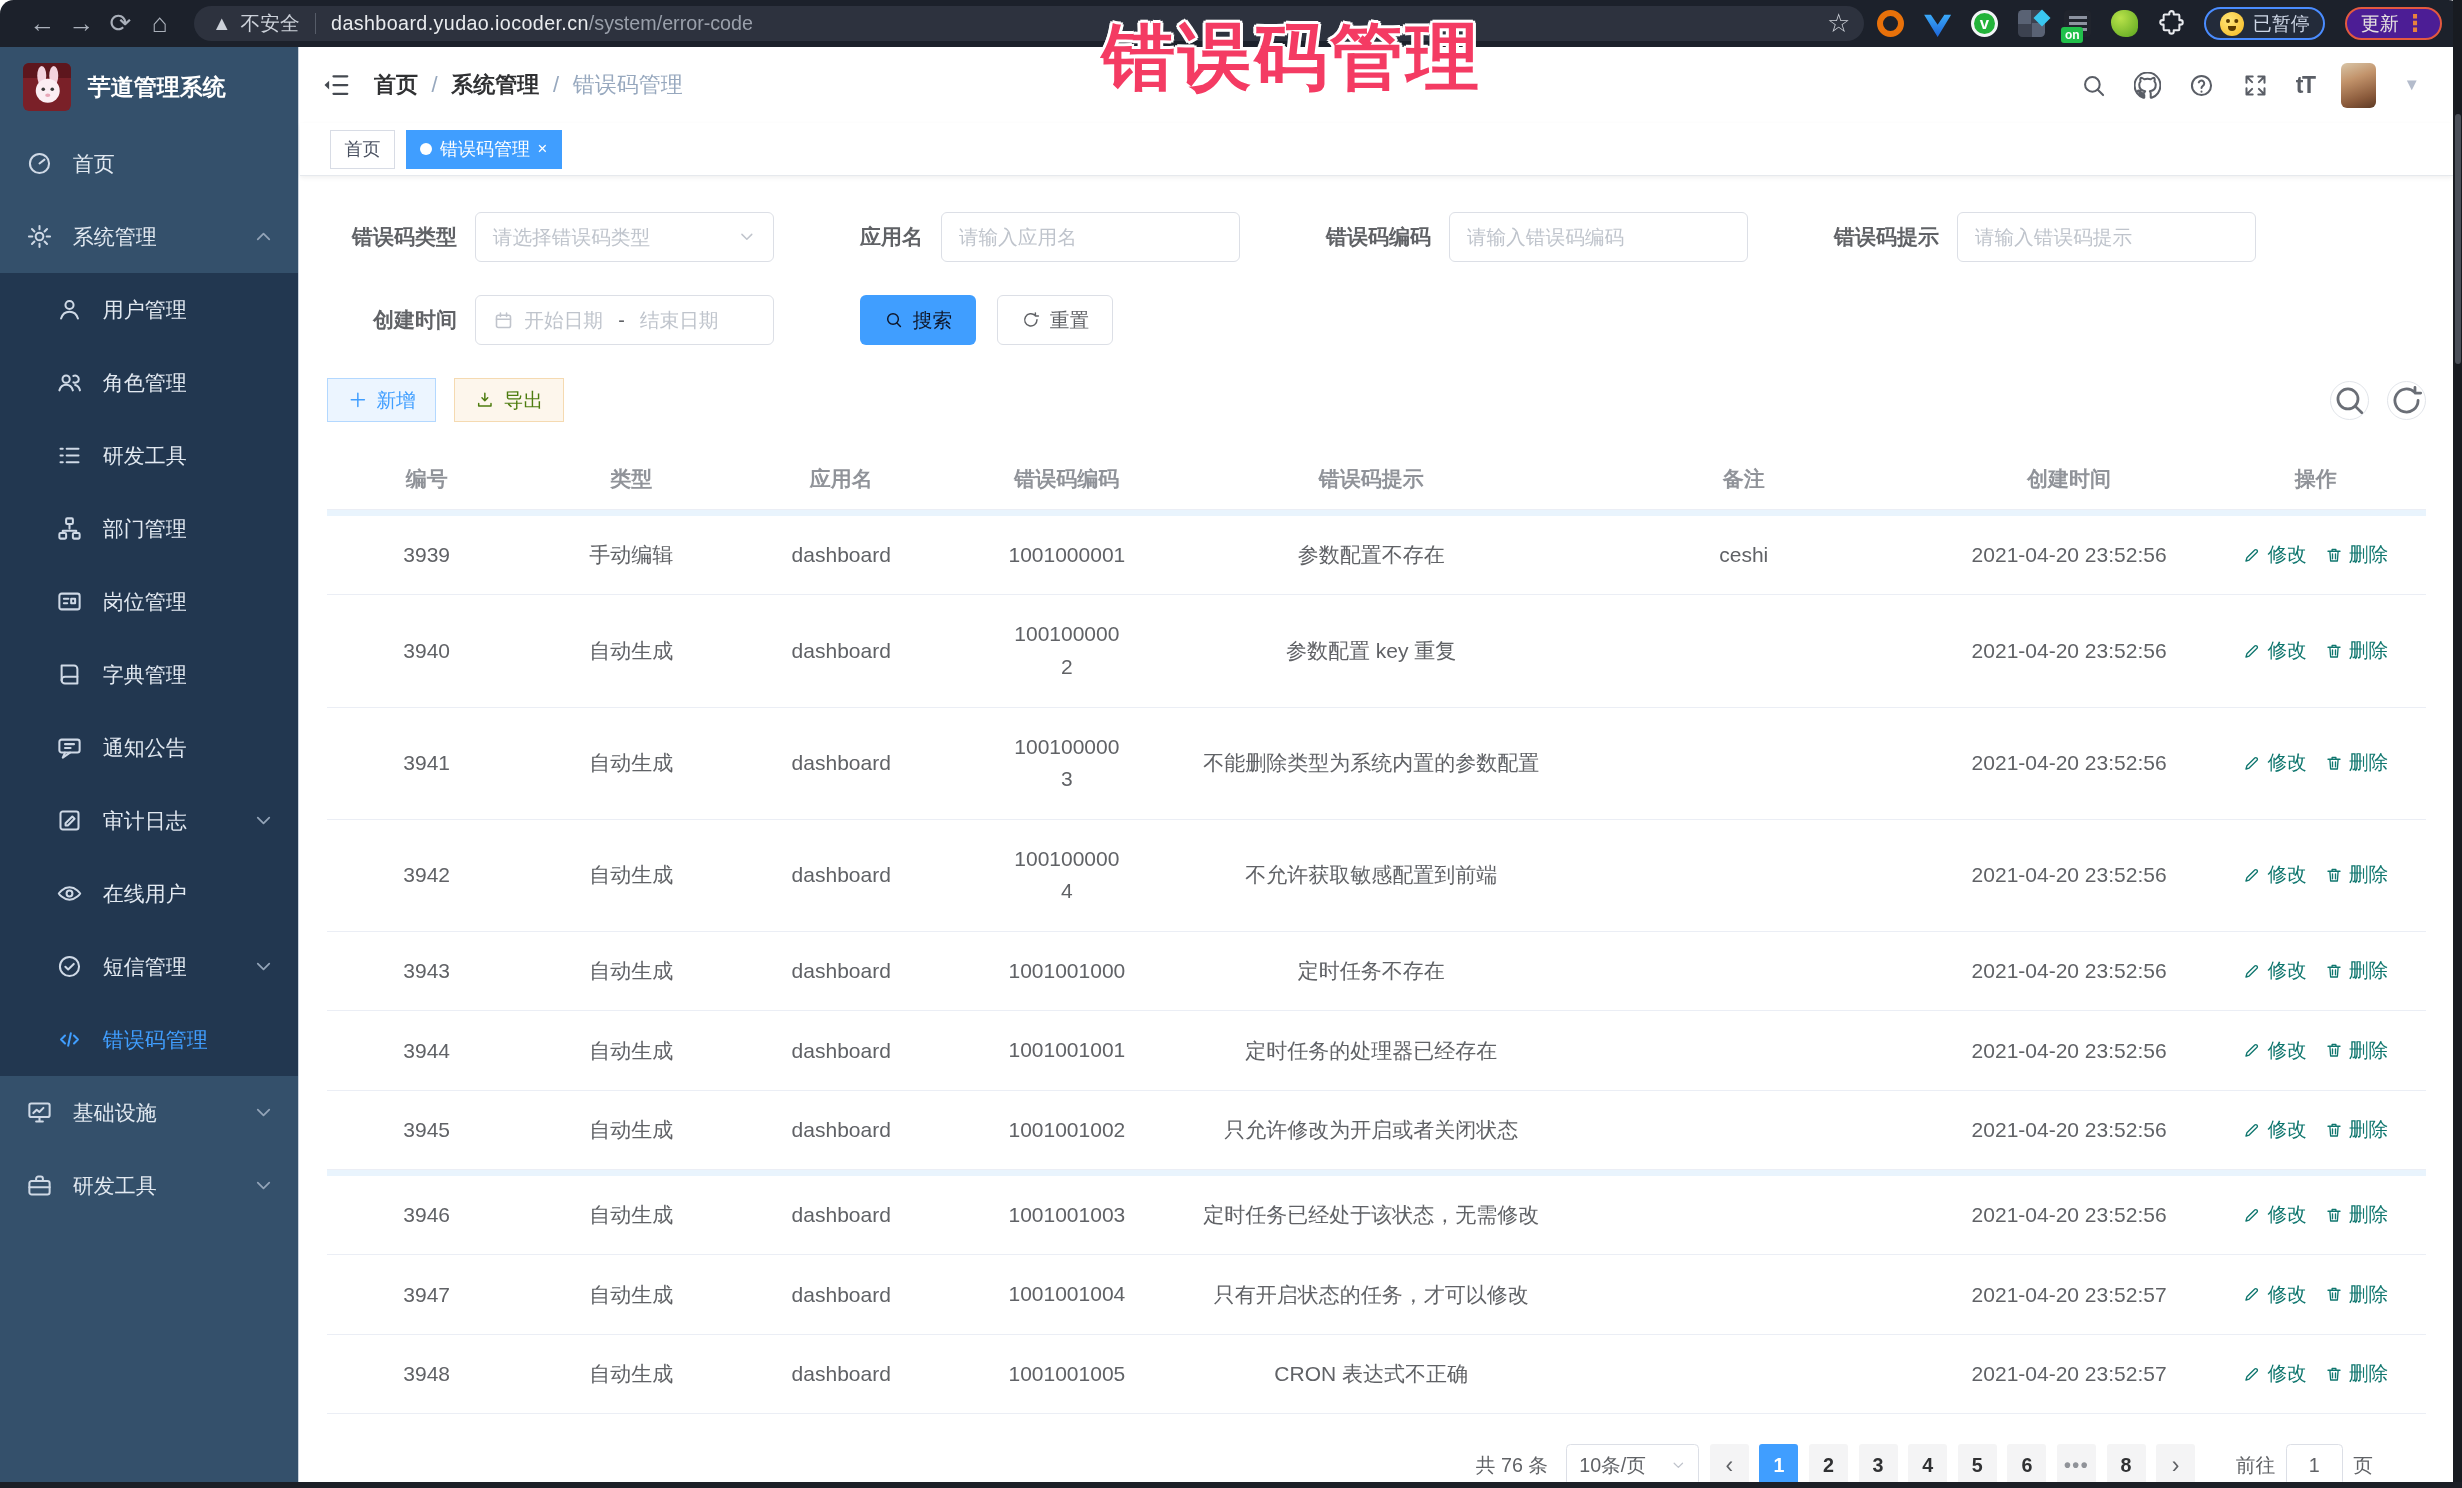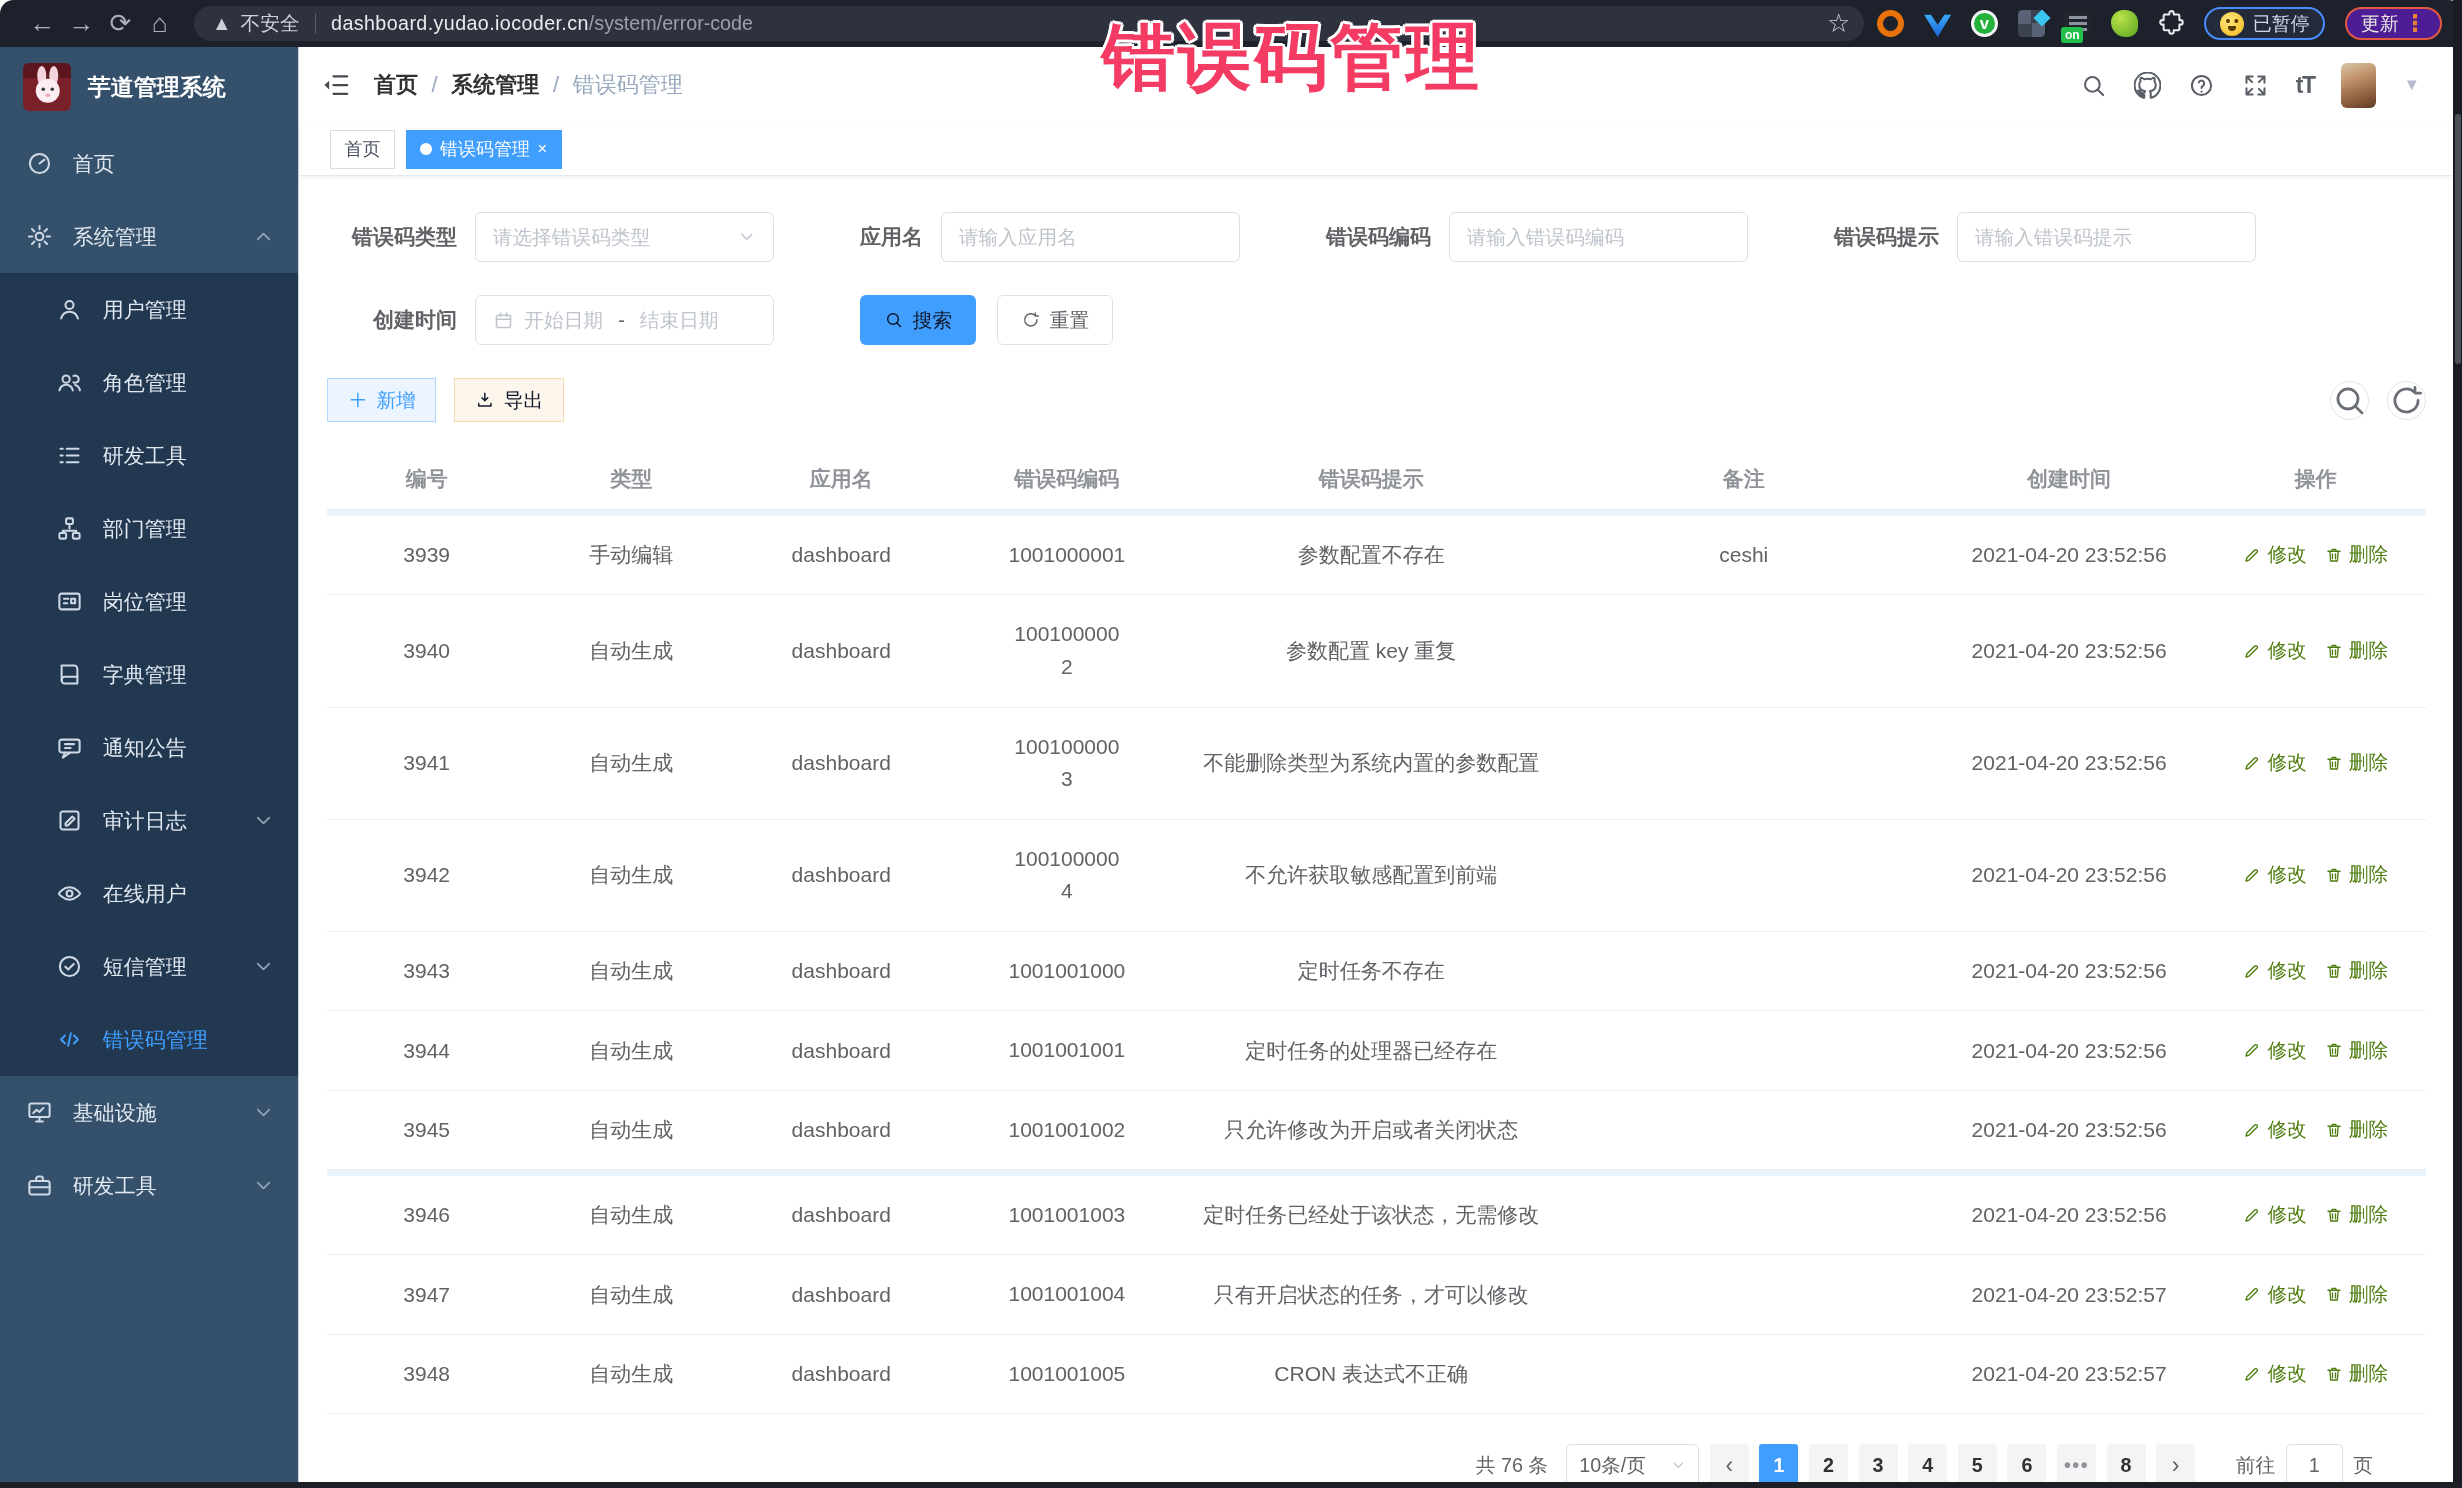--- a/index.html
+++ b/index.html
@@ -98,7 +98,7 @@
   .toolbar { display:flex; align-items:center; margin:3px 0 26px 0; }
   .btn-sm { height:44px; font-size:19.7px; padding:0 19.7px; border-radius:0; }
   .btn-add { background:#ecf5ff; border:1.5px solid #b3d8ff; color:#409EFF; margin-right:18px; }
-  .btn-export { background:#fdf6ec; border:1.5px solid #f5dab1; color:#0f172a; }
+  .btn-export { background:#fdf6ec; border:1.5px solid #f5dab1; color:#4d7c0f; }
   .tb-right { margin-left:auto; display:flex; gap:18px; }
   .circle-btn { width:39px; height:39px; border-radius:50%; border:1.5px solid #e2e5ea; display:flex; align-items:center; justify-content:center; color:#6a6e76; background:#fff; }
   .circle-btn svg { width:19.7px; height:19.7px; }

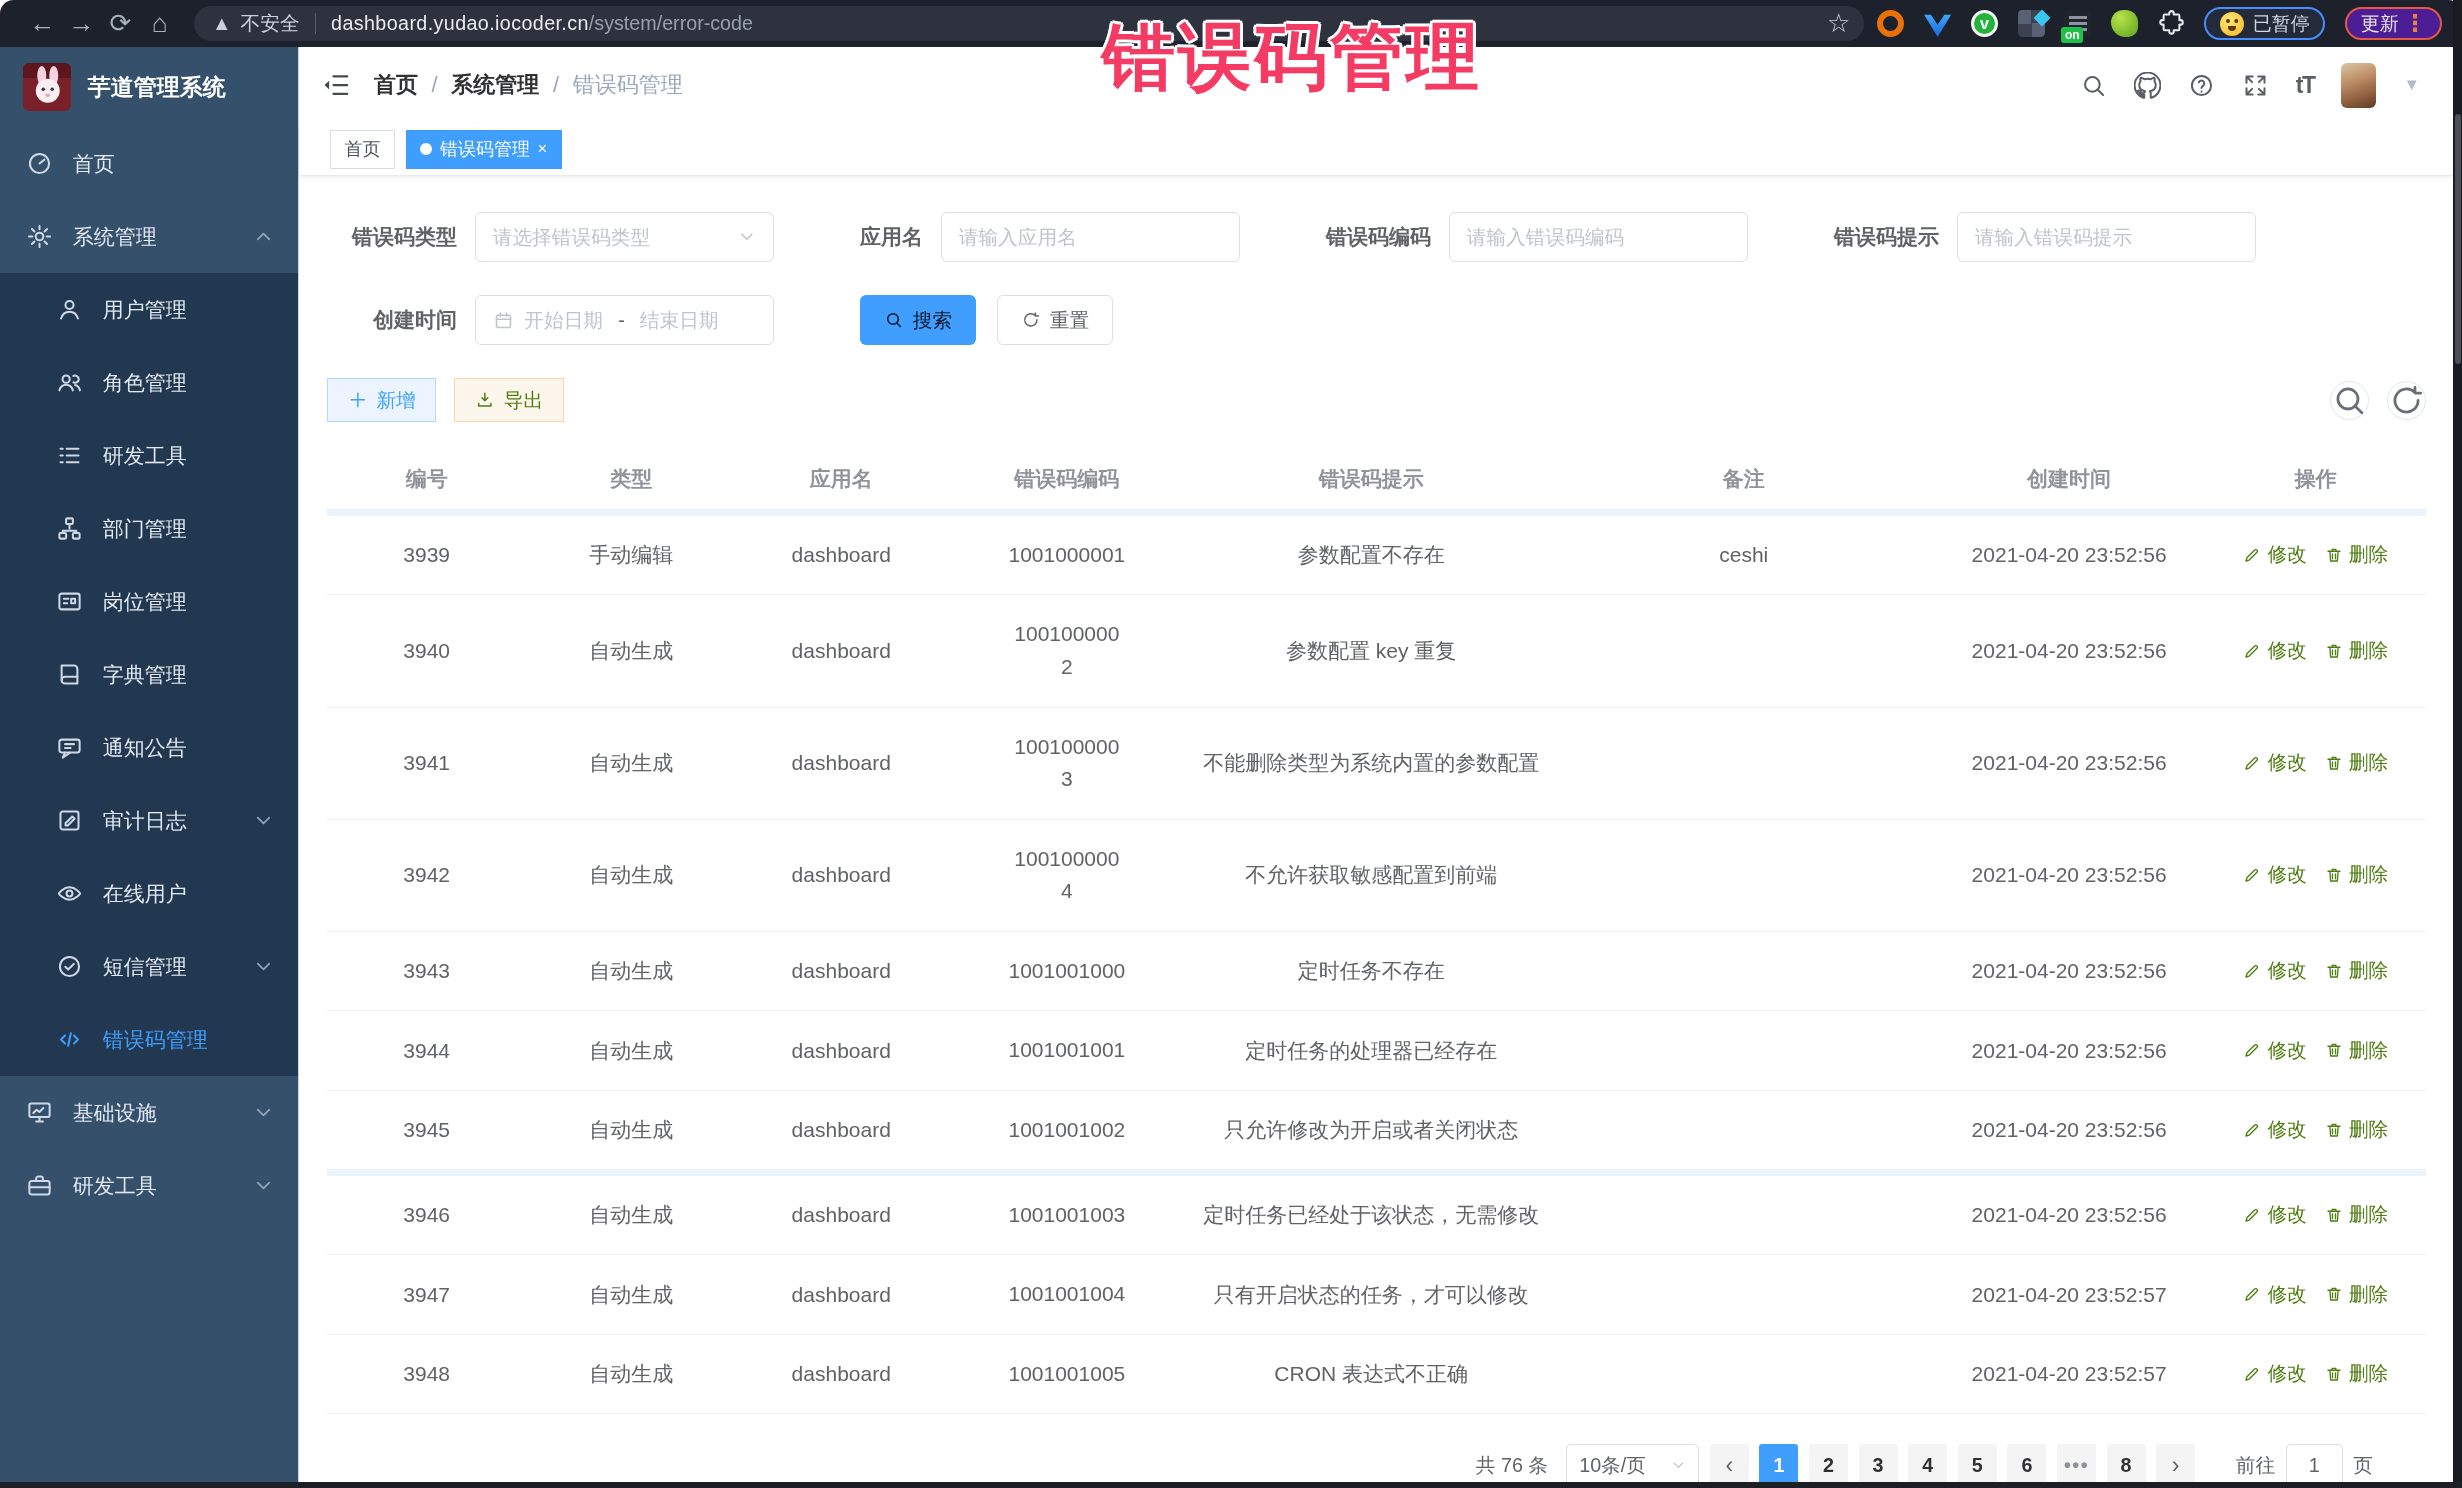--- a/index.html
+++ b/index.html
@@ -110,7 +110,7 @@
   tr.stripe td { padding:0; height:6px; background:#e9f4fd; border-bottom:none; }
   .cell-code { white-space:pre-line; line-height:1.55; }
   .col-id{width:9.5%} .col-type{width:10%} .col-app{width:10%} .col-code{width:11.5%} .col-hint{width:17.5%} .col-remark{width:18%} .col-time{width:13%} .col-ops{width:10.5%}
-  .op-link { color:#4d7c0f; font-size:19.7px; display:inline-flex; align-items:center; gap:6px; margin:0 9px; cursor:pointer; white-space:nowrap; }
+  .op-link { color:#0f766e; font-size:19.7px; display:inline-flex; align-items:center; gap:6px; margin:0 9px; cursor:pointer; white-space:nowrap; }
   .op-link svg { width:18px; height:18px; }
 
   

